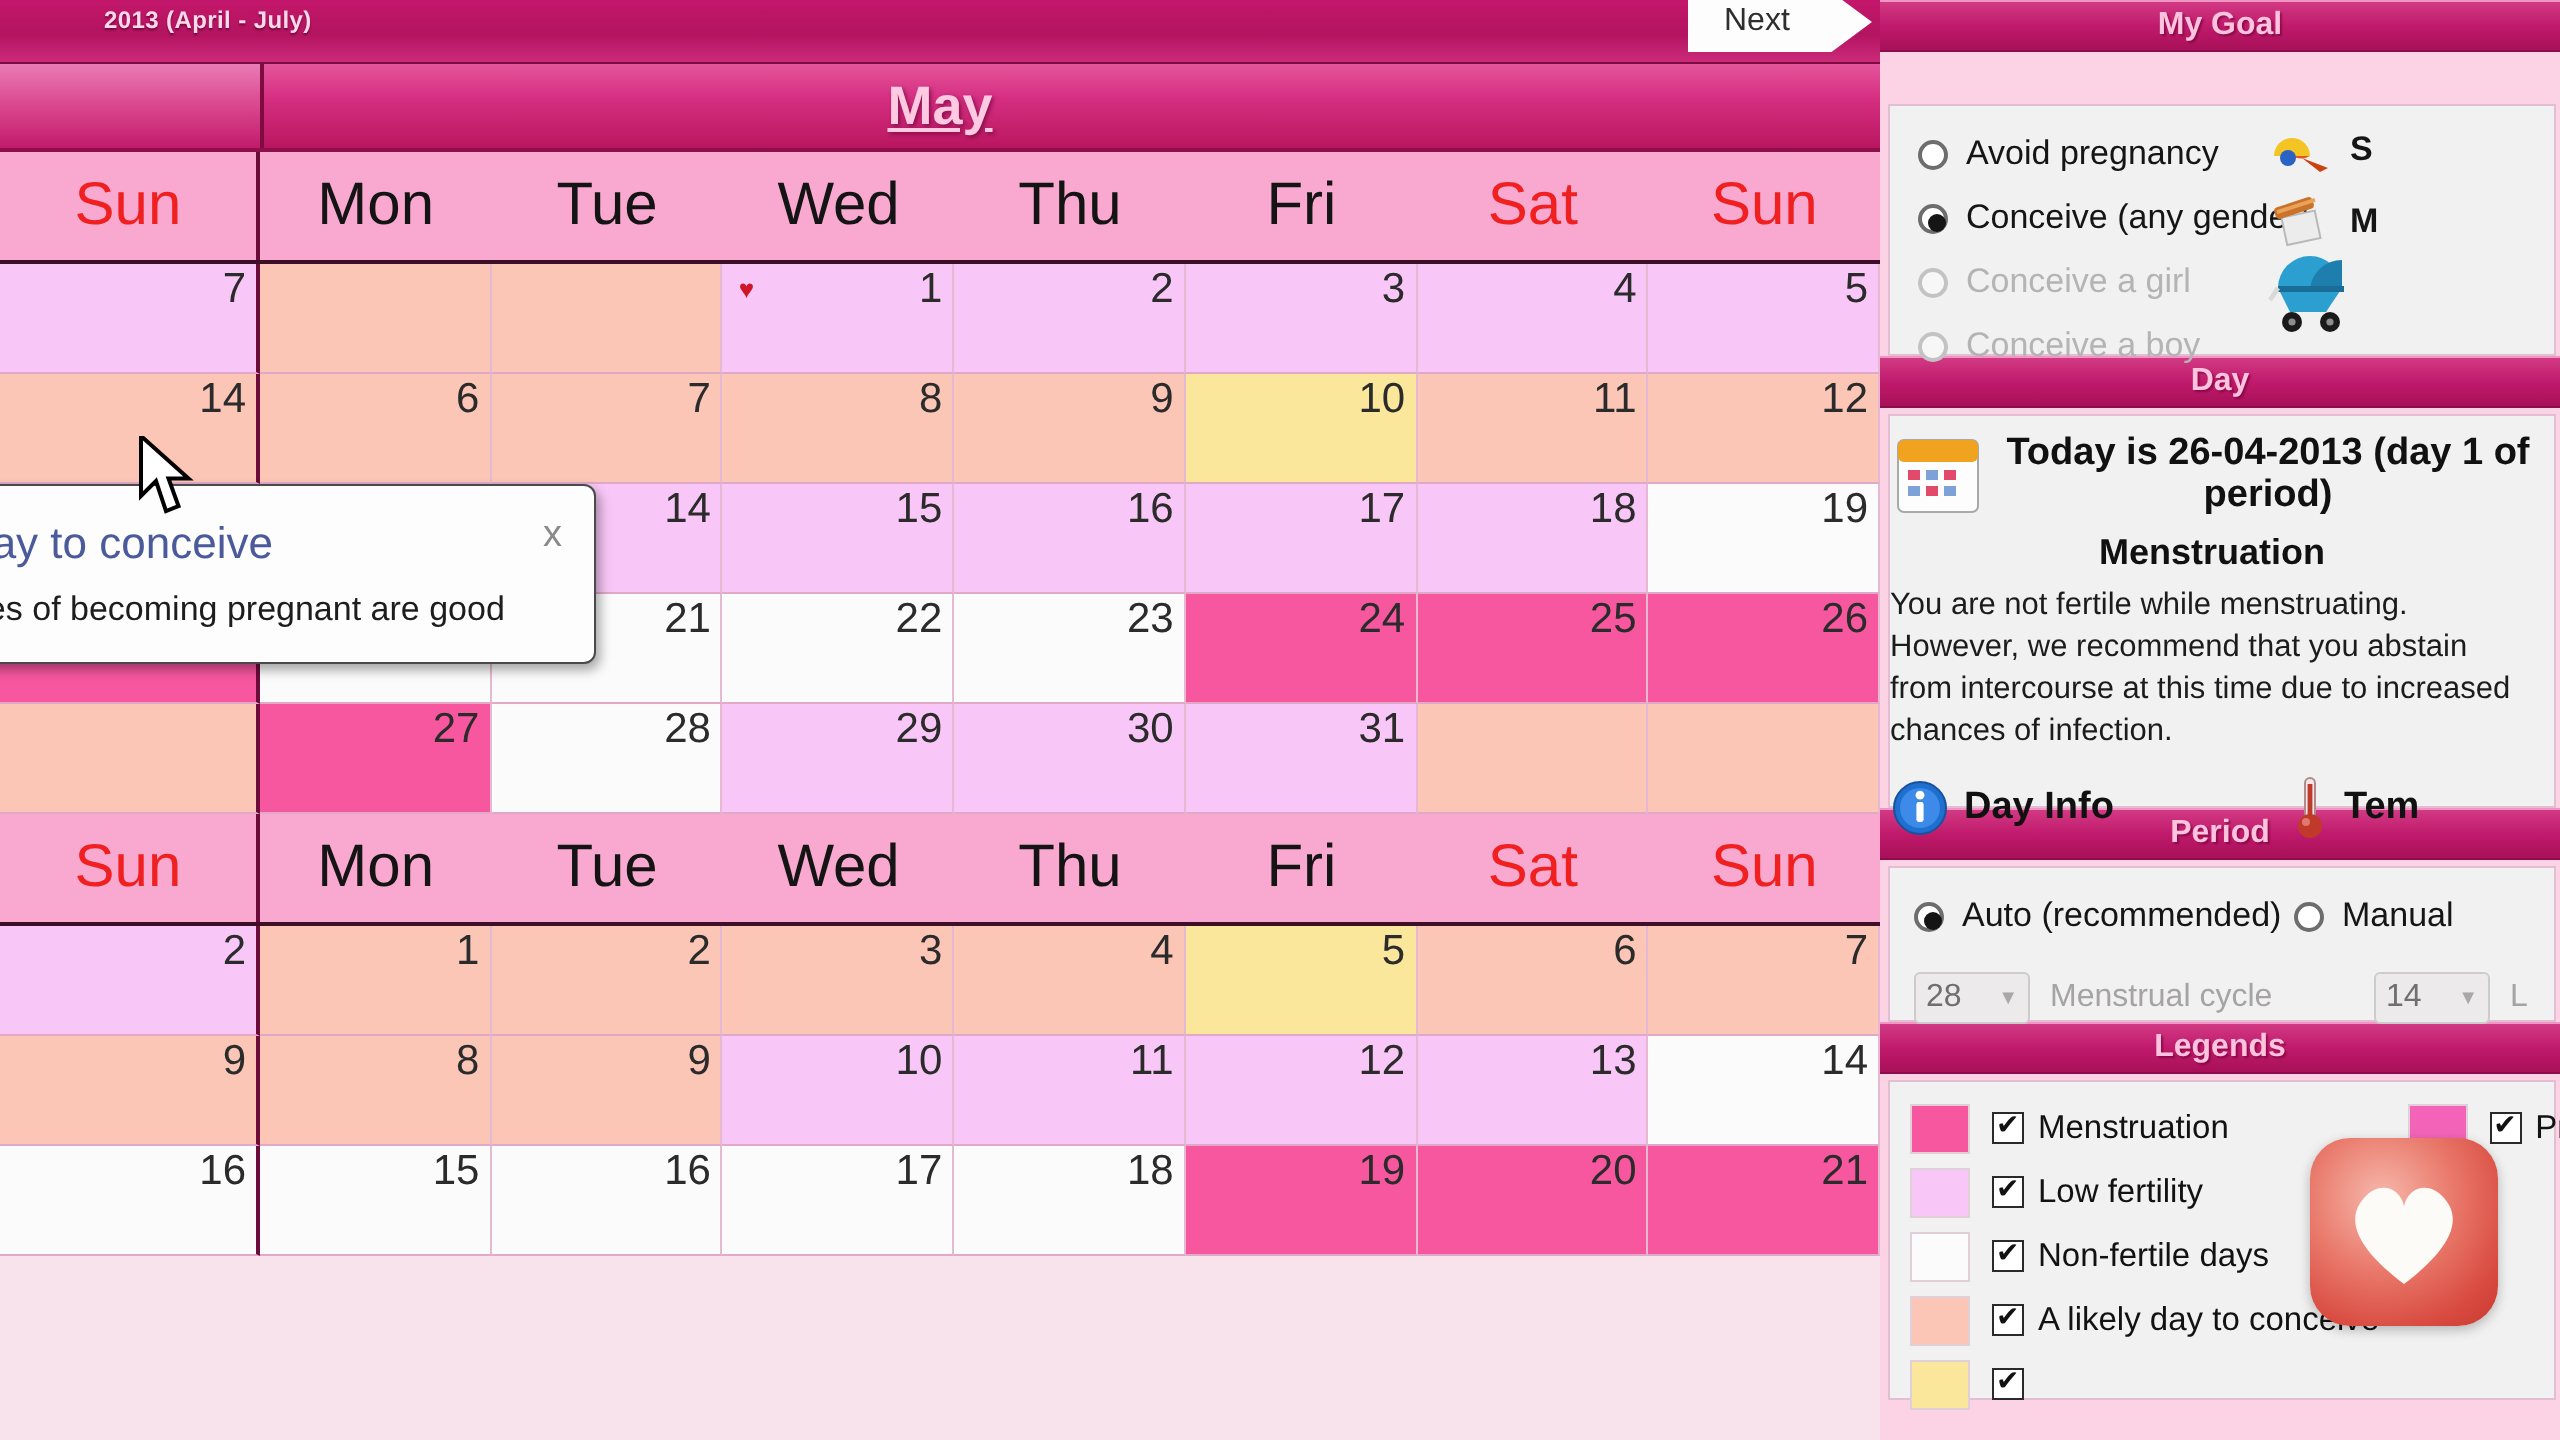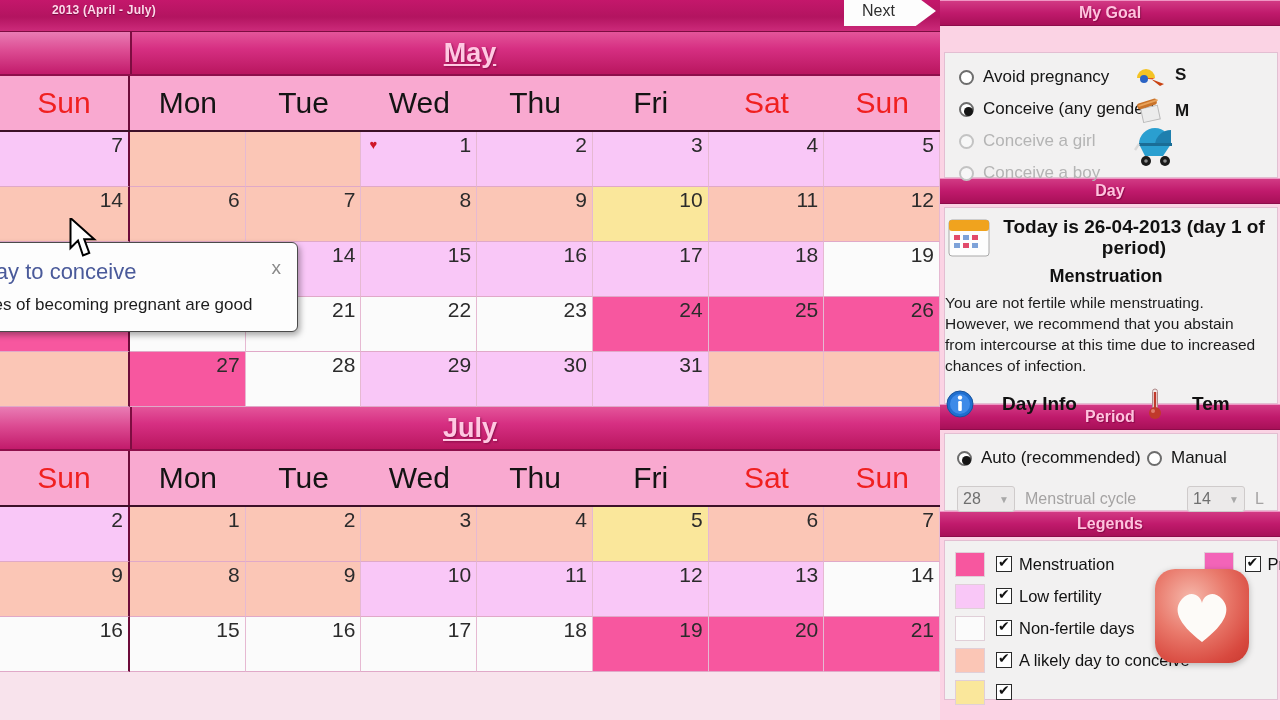--- a/index.html
+++ b/index.html
@@ -183,7 +183,7 @@
   .day-actions {
     display: flex; align-items: center; margin-top: 10px;
   }
-  .act { display: flex; align-items: center; gap: 27px; cursor: pointer; }
+  .act { display: flex; align-items: center; gap: 7px; cursor: pointer; }
   .act-lbl { font-size: 19px; font-weight: bold; color: #111; }
 
   

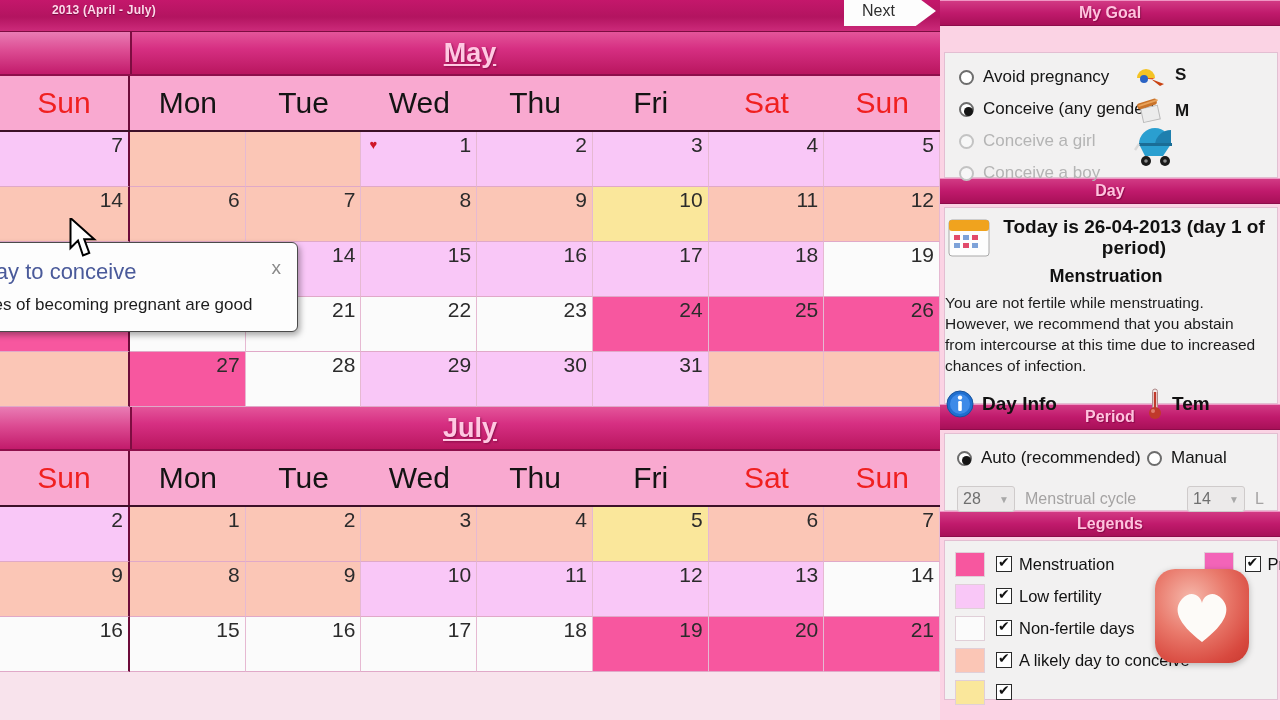--- a/index.html
+++ b/index.html
@@ -384,9 +384,6 @@
           </div>
         </div>
         <div class="month-block">
-          <div class="month-head">
-            <div class="mname">July</div>
-          </div>
           <div class="dow-row">
             <div class="dow gut wknd">Sun</div>
             <div class="dow">Mon</div>

